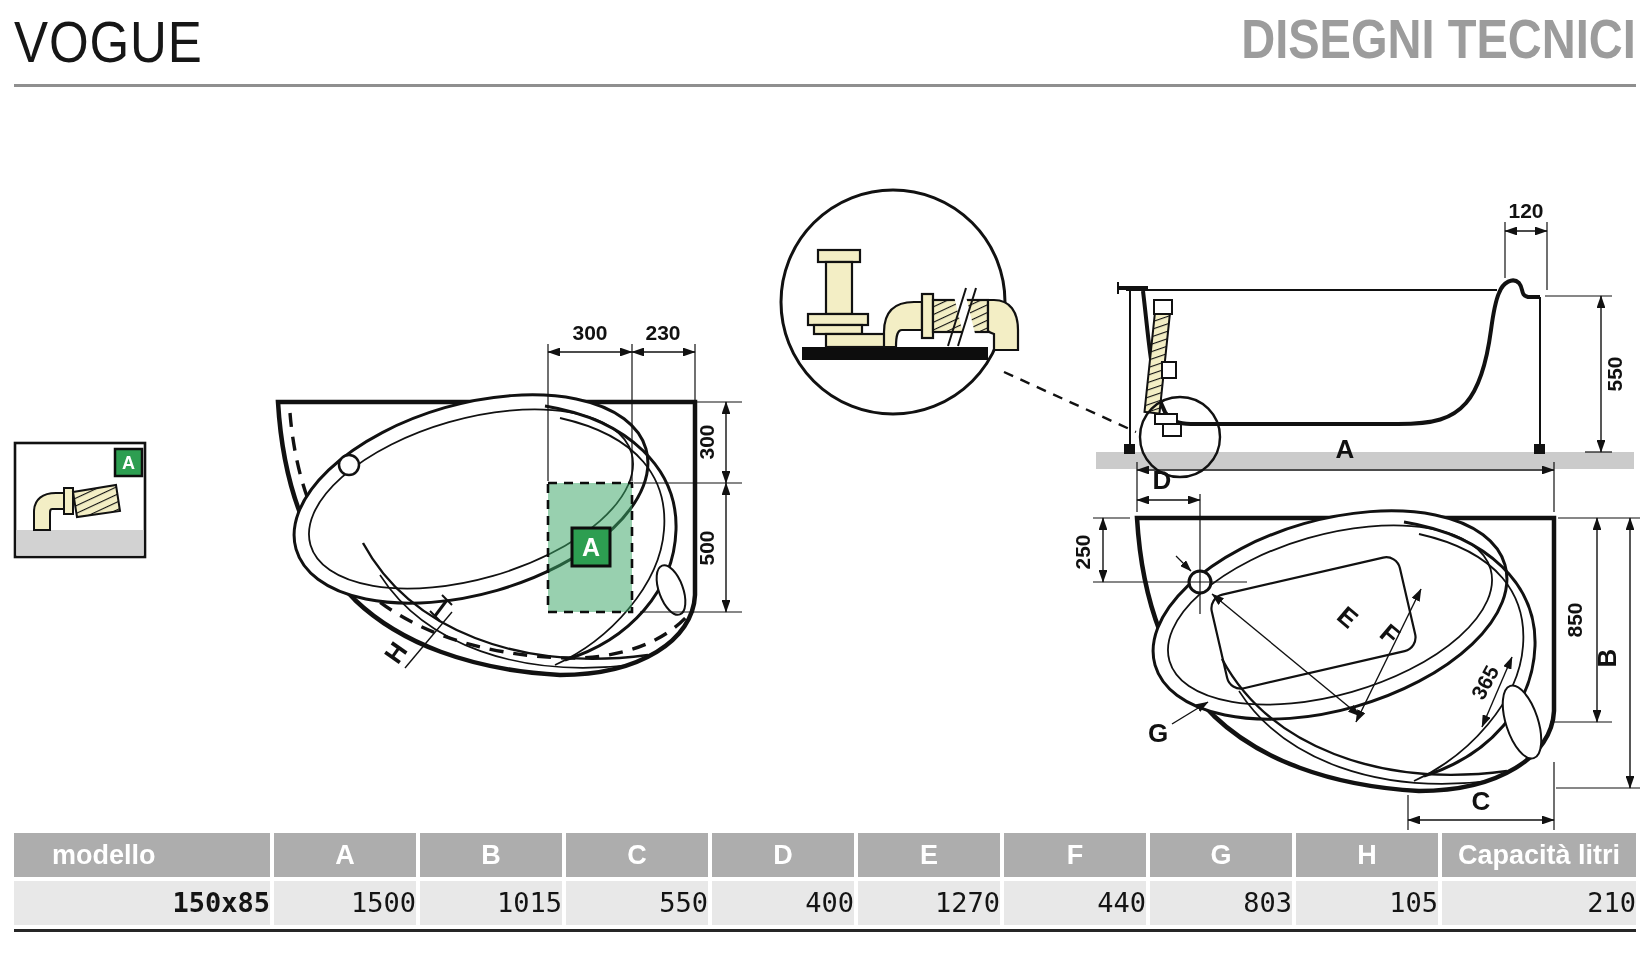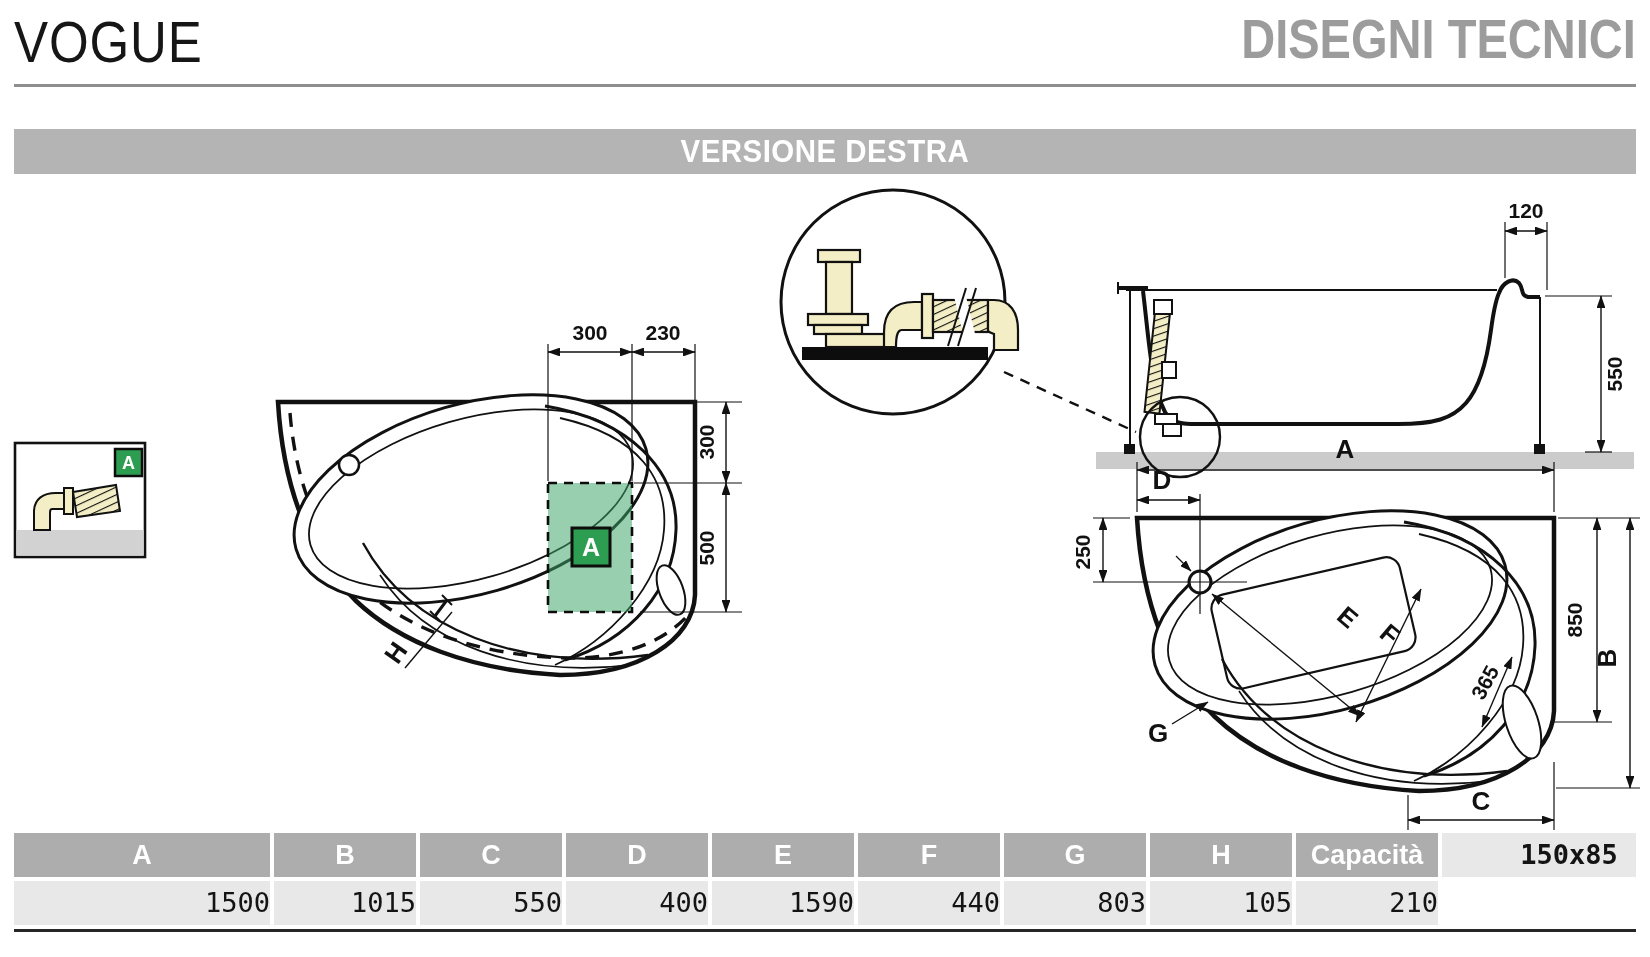--- a/index.html
+++ b/index.html
@@ -39,9 +39,6 @@
   <div class="doc-title">DISEGNI TECNICI</div>
   <div class="top-rule"></div>
 
-  <div class="banner">
-    <span>VERSIONE DESTRA</span>
-  </div>
 
   <svg id="drawings" viewBox="0 0 1650 957">
     <defs>

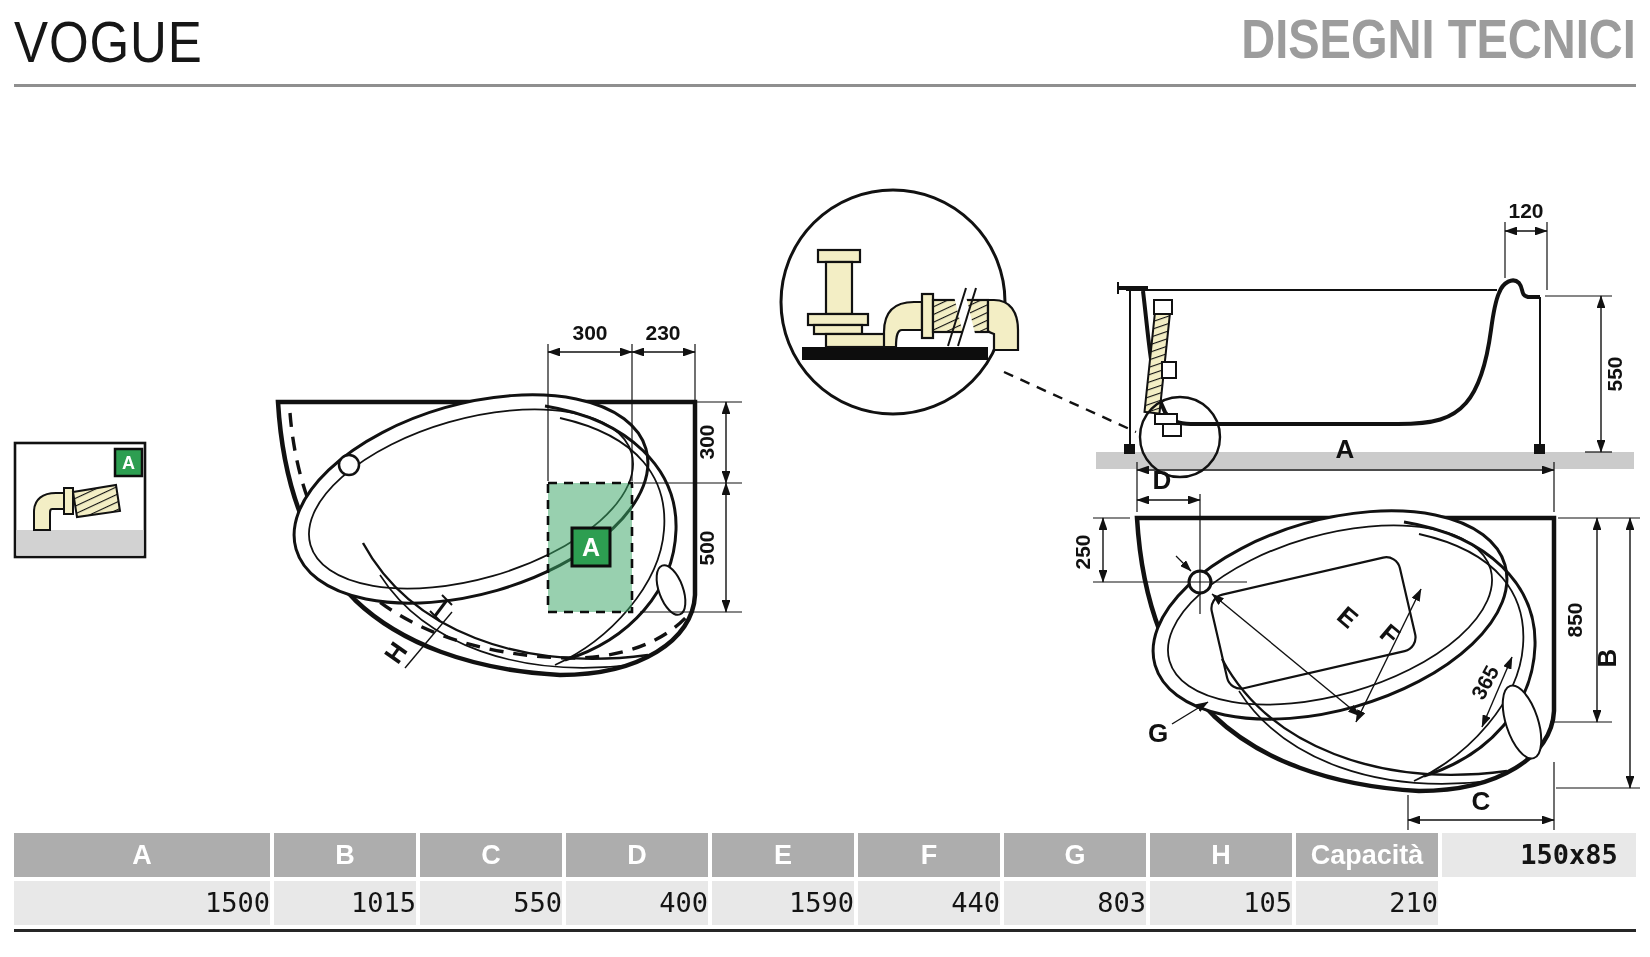--- a/index.html
+++ b/index.html
@@ -206,6 +206,7 @@
 
   <div class="spec-table">
     <div class="tbl-grid">
+      <div class="hcell first">modello</div>
       <div class="hcell">A</div>
       <div class="hcell">B</div>
       <div class="hcell">C</div>

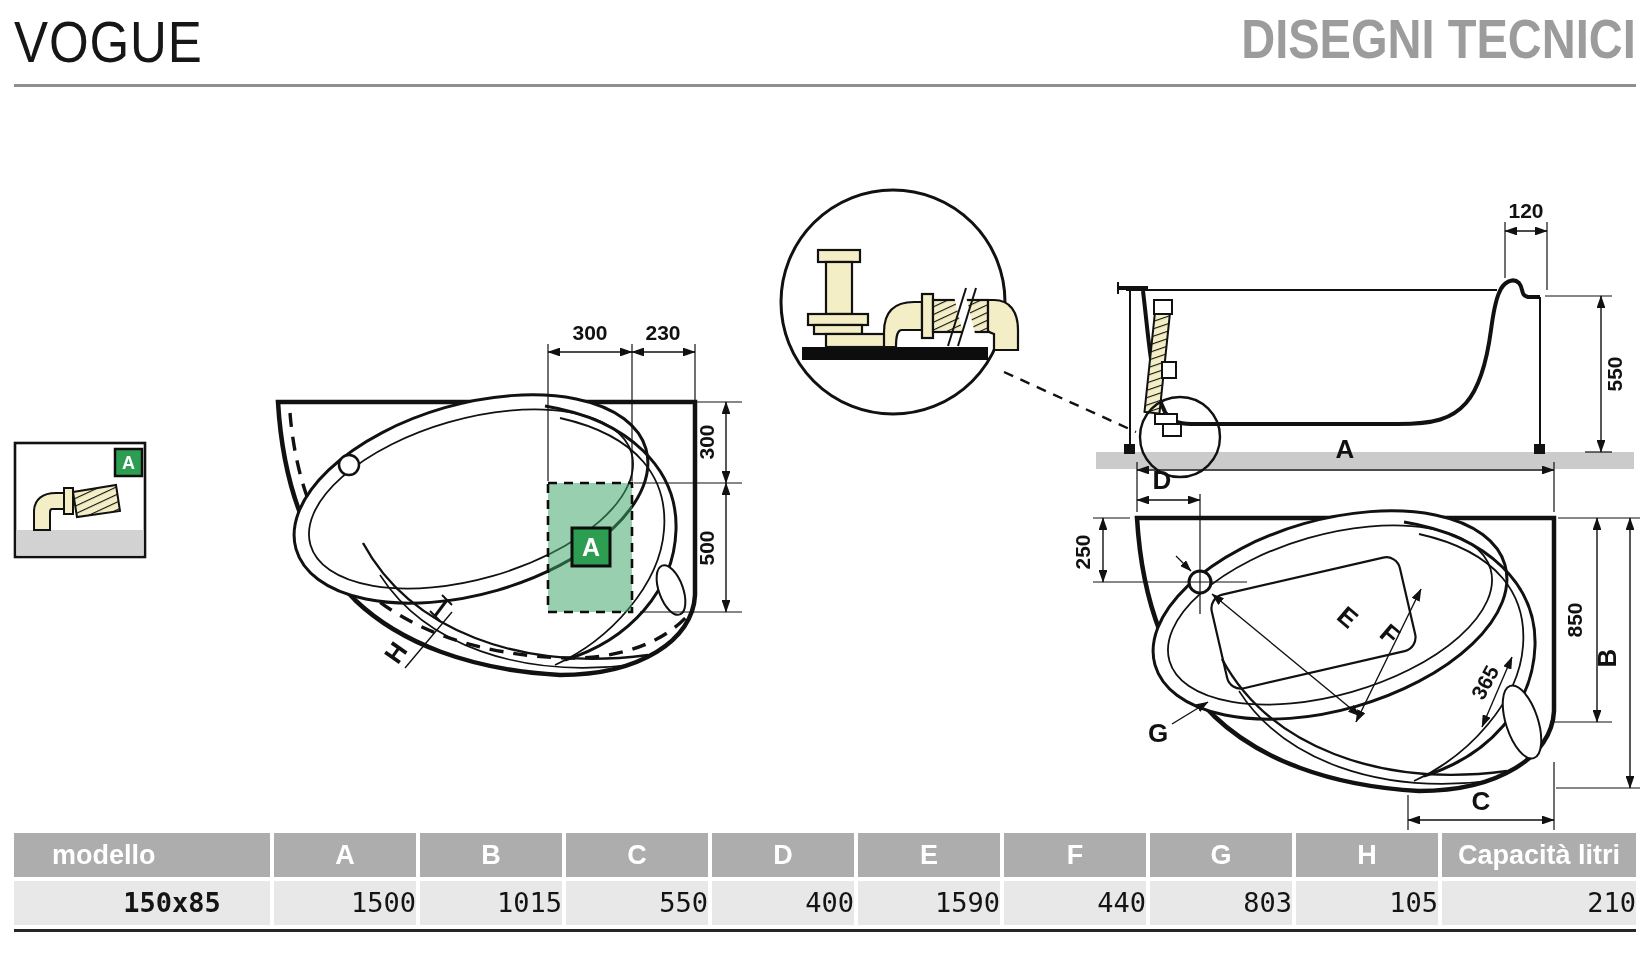--- a/index.html
+++ b/index.html
@@ -27,7 +27,7 @@
   .hcell.first{text-align:left;padding-left:38px;}
   .dcell{height:44px;line-height:44px;background:#e8e8e8;color:#141414;font-size:27px;
          font-family:"DejaVu Sans Mono",monospace;text-align:right;}
-  .dcell.first{text-align:center;padding-left:60px;font-weight:700;}
+  .dcell.first{text-align:right;padding-left:60px;font-weight:700;}
   .tbl-bottom{margin-top:4px;height:3px;background:#262626;}
 </style>
 </head>

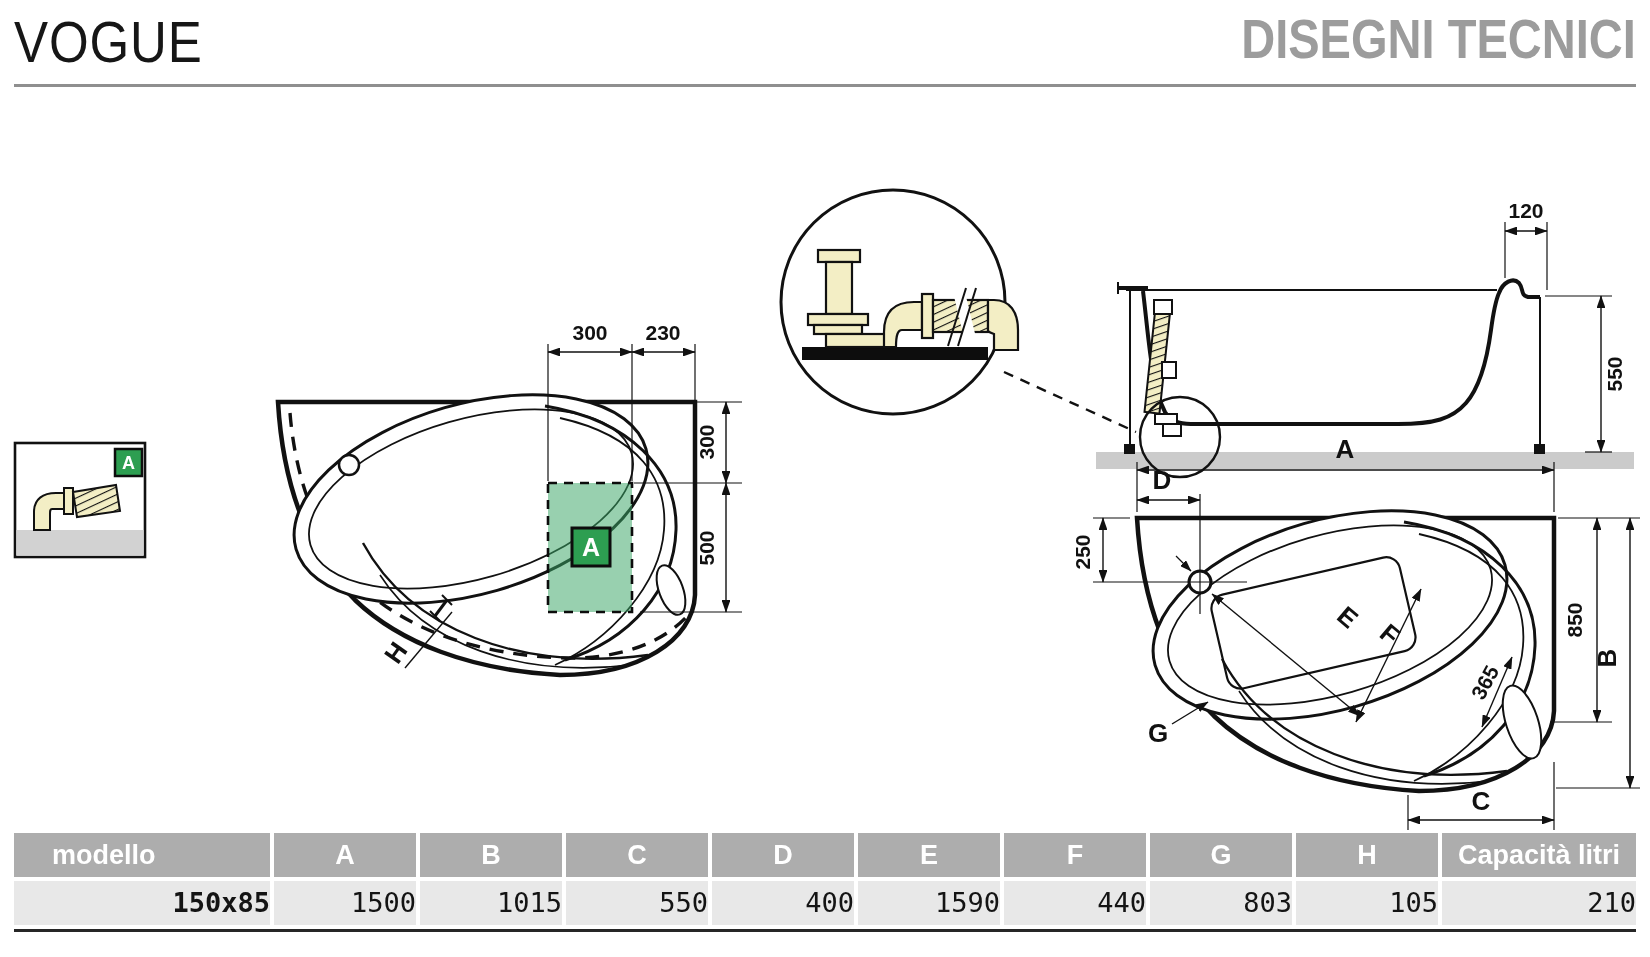--- a/index.html
+++ b/index.html
@@ -222,7 +222,7 @@
       <div class="dcell">1015</div>
       <div class="dcell">550</div>
       <div class="dcell">400</div>
-      <div class="dcell">1590</div>
+      <div class="dcell">1270</div>
       <div class="dcell">440</div>
       <div class="dcell">803</div>
       <div class="dcell">105</div>

